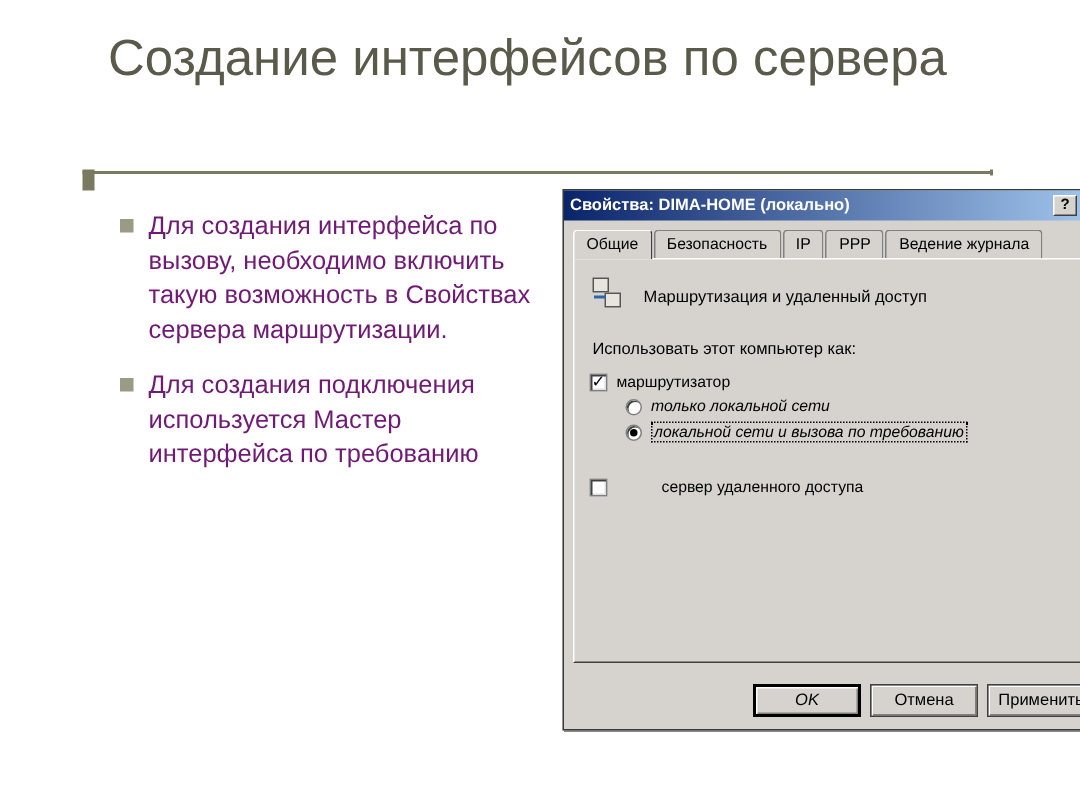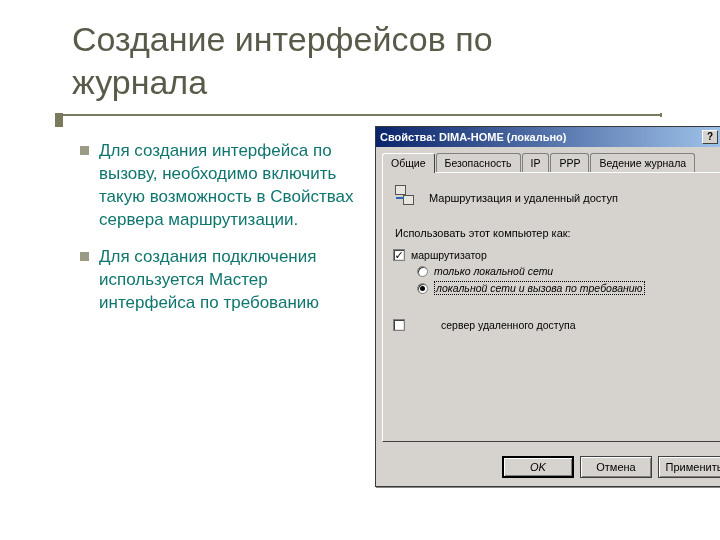--- a/index.html
+++ b/index.html
@@ -223,7 +223,7 @@
 </head>
 <body>
 
-<h1 class="slide-title">Создание интерфейсов по журнала</h1>
+<h1 class="slide-title">Создание интерфейсов по сервера</h1>
 <div class="tick"></div>
 <div class="underline"></div>
 <div class="tick2"></div>

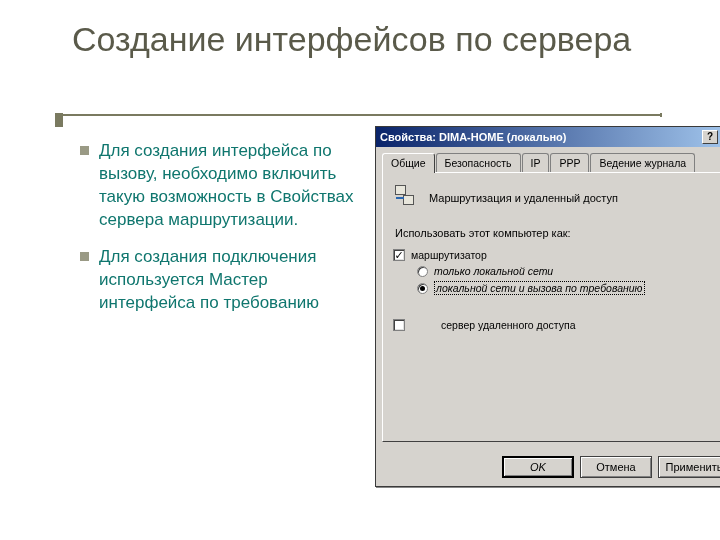--- a/index.html
+++ b/index.html
@@ -50,7 +50,7 @@
     top: 140px;
     width: 280px;
     font-size: 17px;
-    color: #0f766e;
+    color: #701a75;
     line-height: 1.35;
   }
   .bullet {

